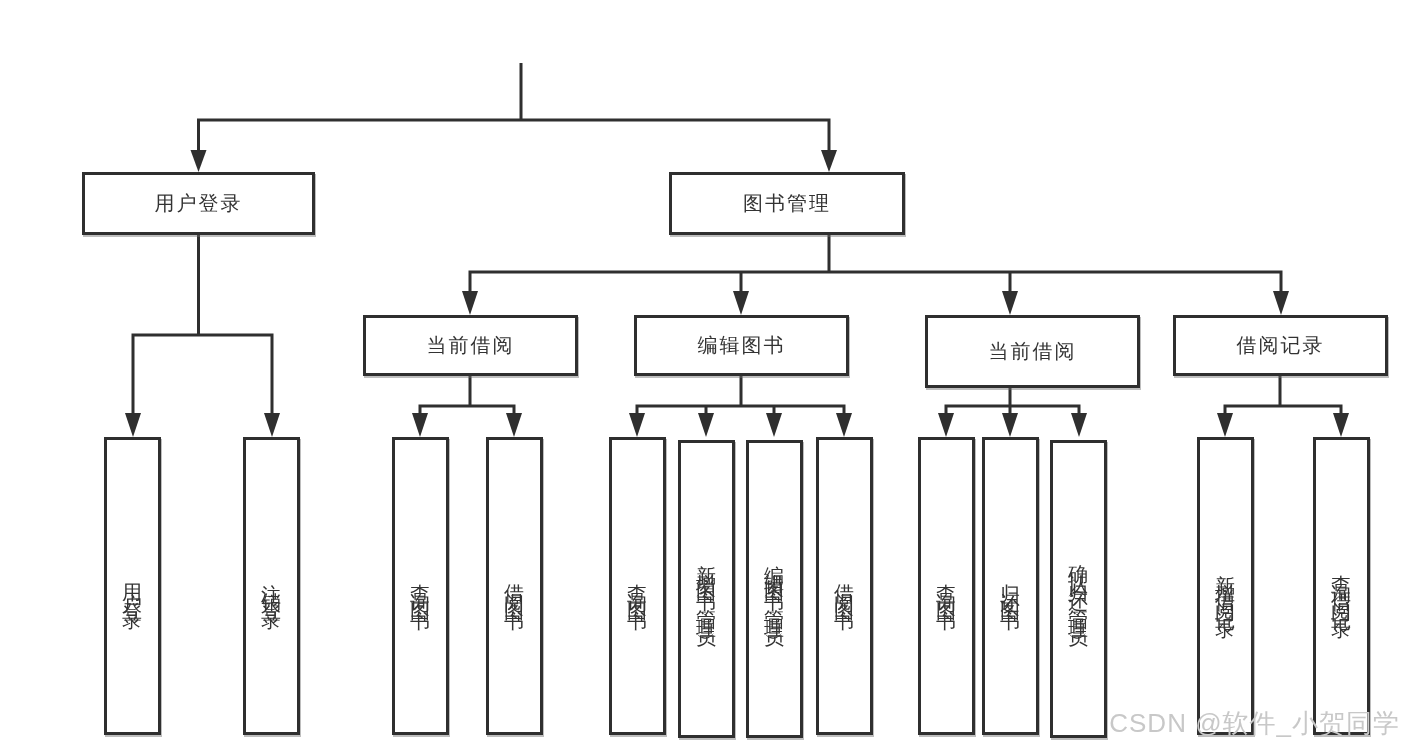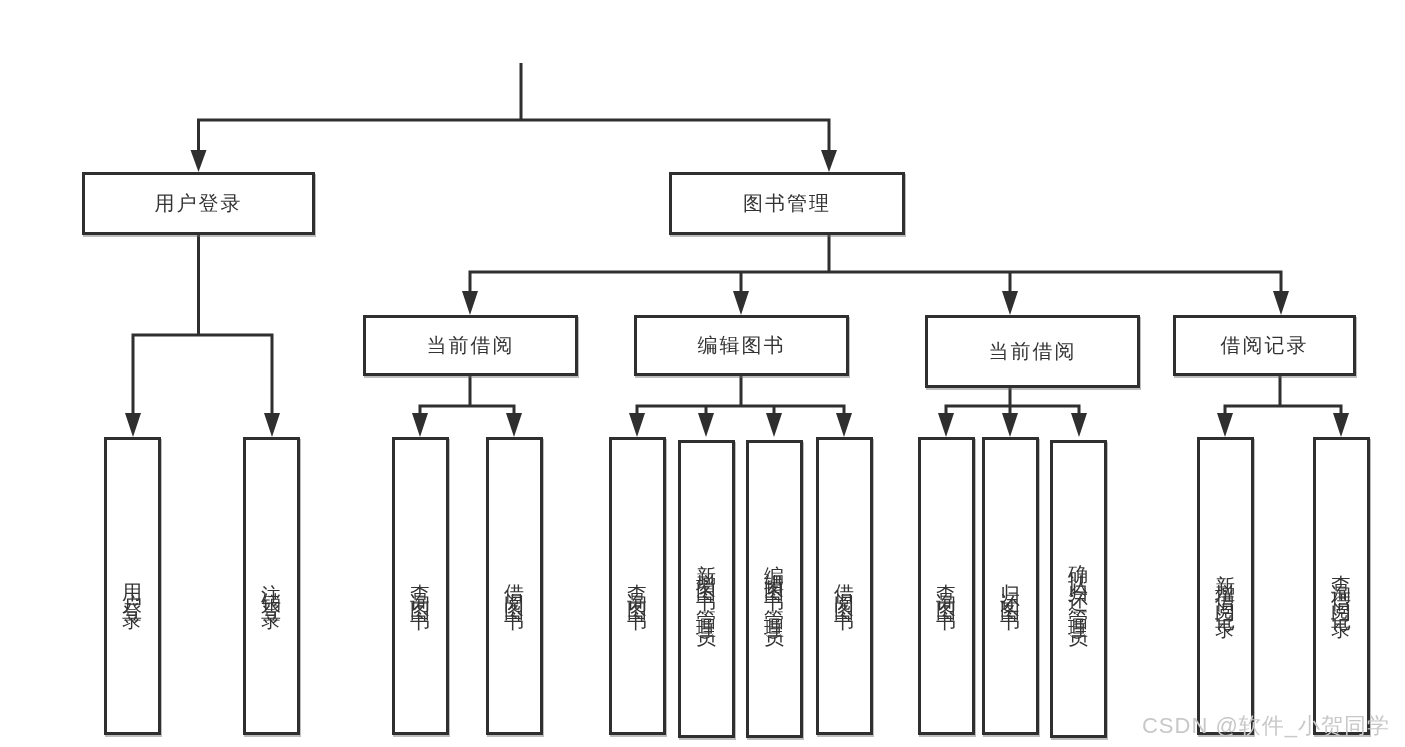--- a/index.html
+++ b/index.html
@@ -111,7 +111,7 @@
   <div class="box" style="left:925px;top:315px;width:215px;height:73px">
     <span class="hlabel">当前借阅</span>
   </div>
-  <div class="box" style="left:1173px;top:315px;width:183px;height:61px">
+  <div class="box" style="left:1173px;top:315px;width:215px;height:61px">
     <span class="hlabel">借阅记录</span>
   </div>
 

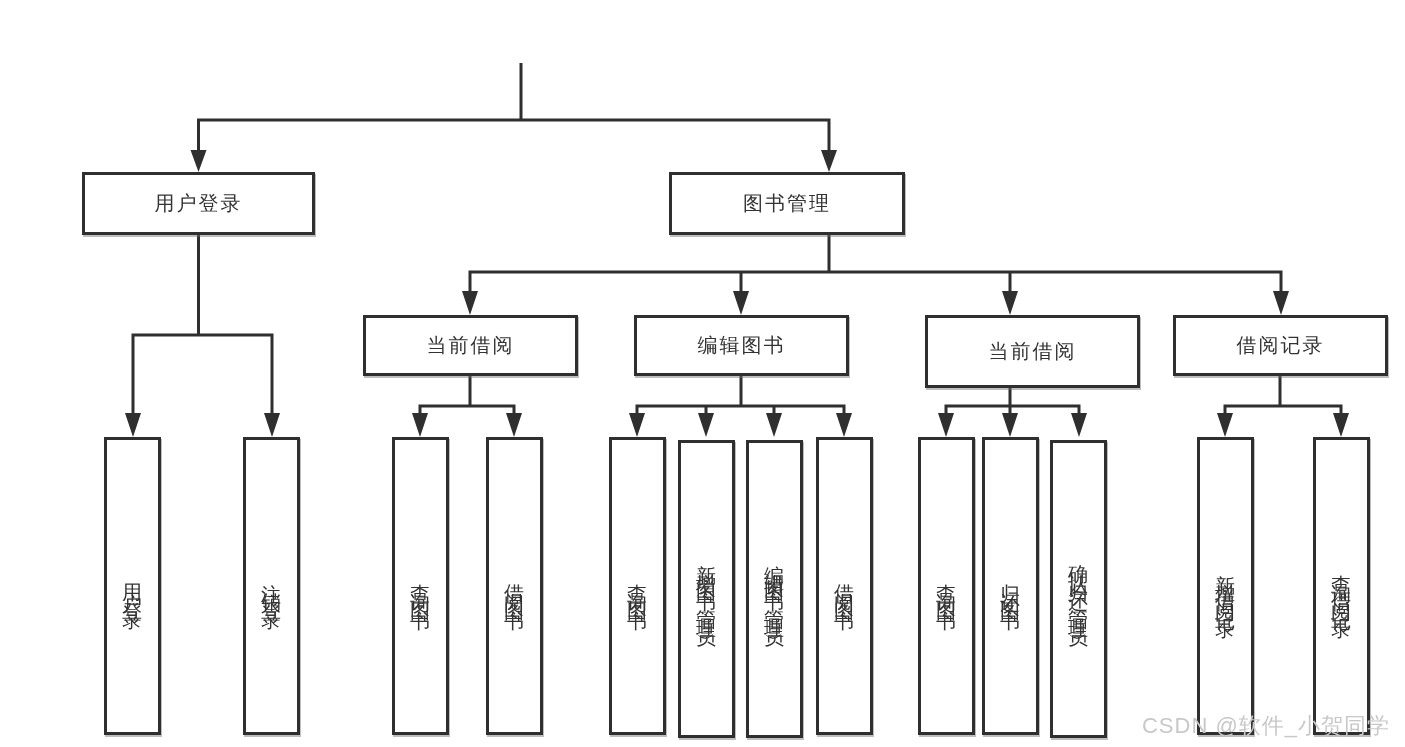--- a/index.html
+++ b/index.html
@@ -42,9 +42,9 @@
   }
   .watermark{
     position:absolute;
-    right:15px;bottom:6px;
+    right:5px;bottom:6px;
     color:var(--wm);
-    font-size:22px;
+    font-size:26px;
     letter-spacing:1px;
     white-space:nowrap;
   }

